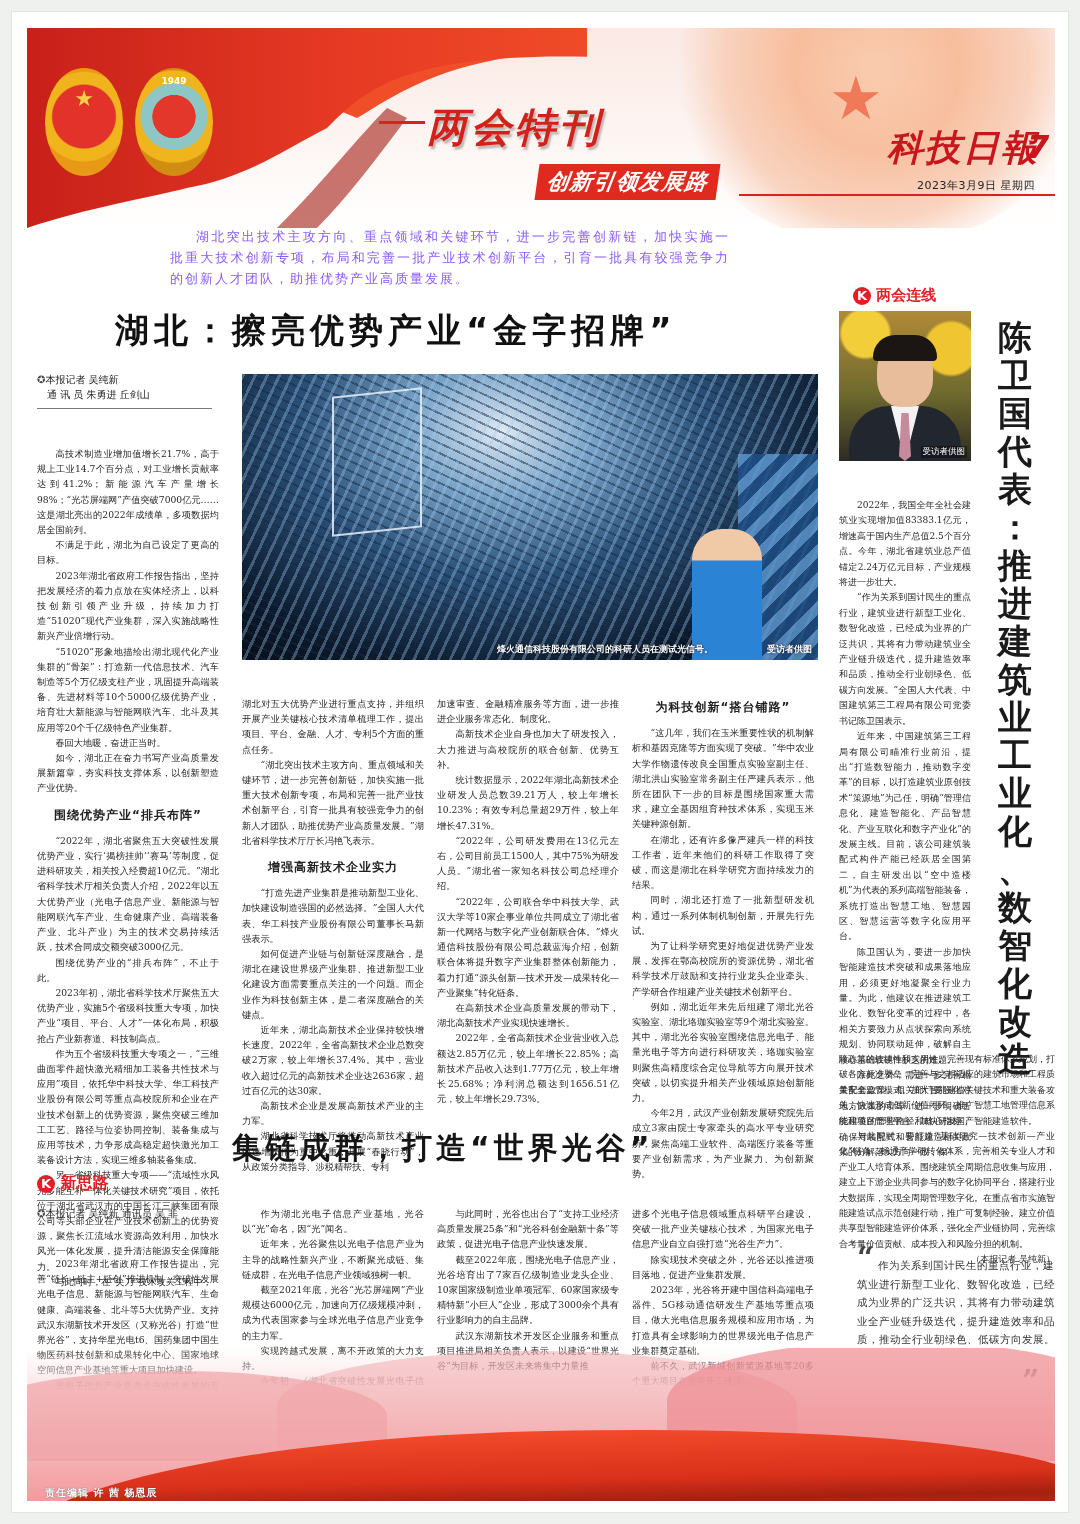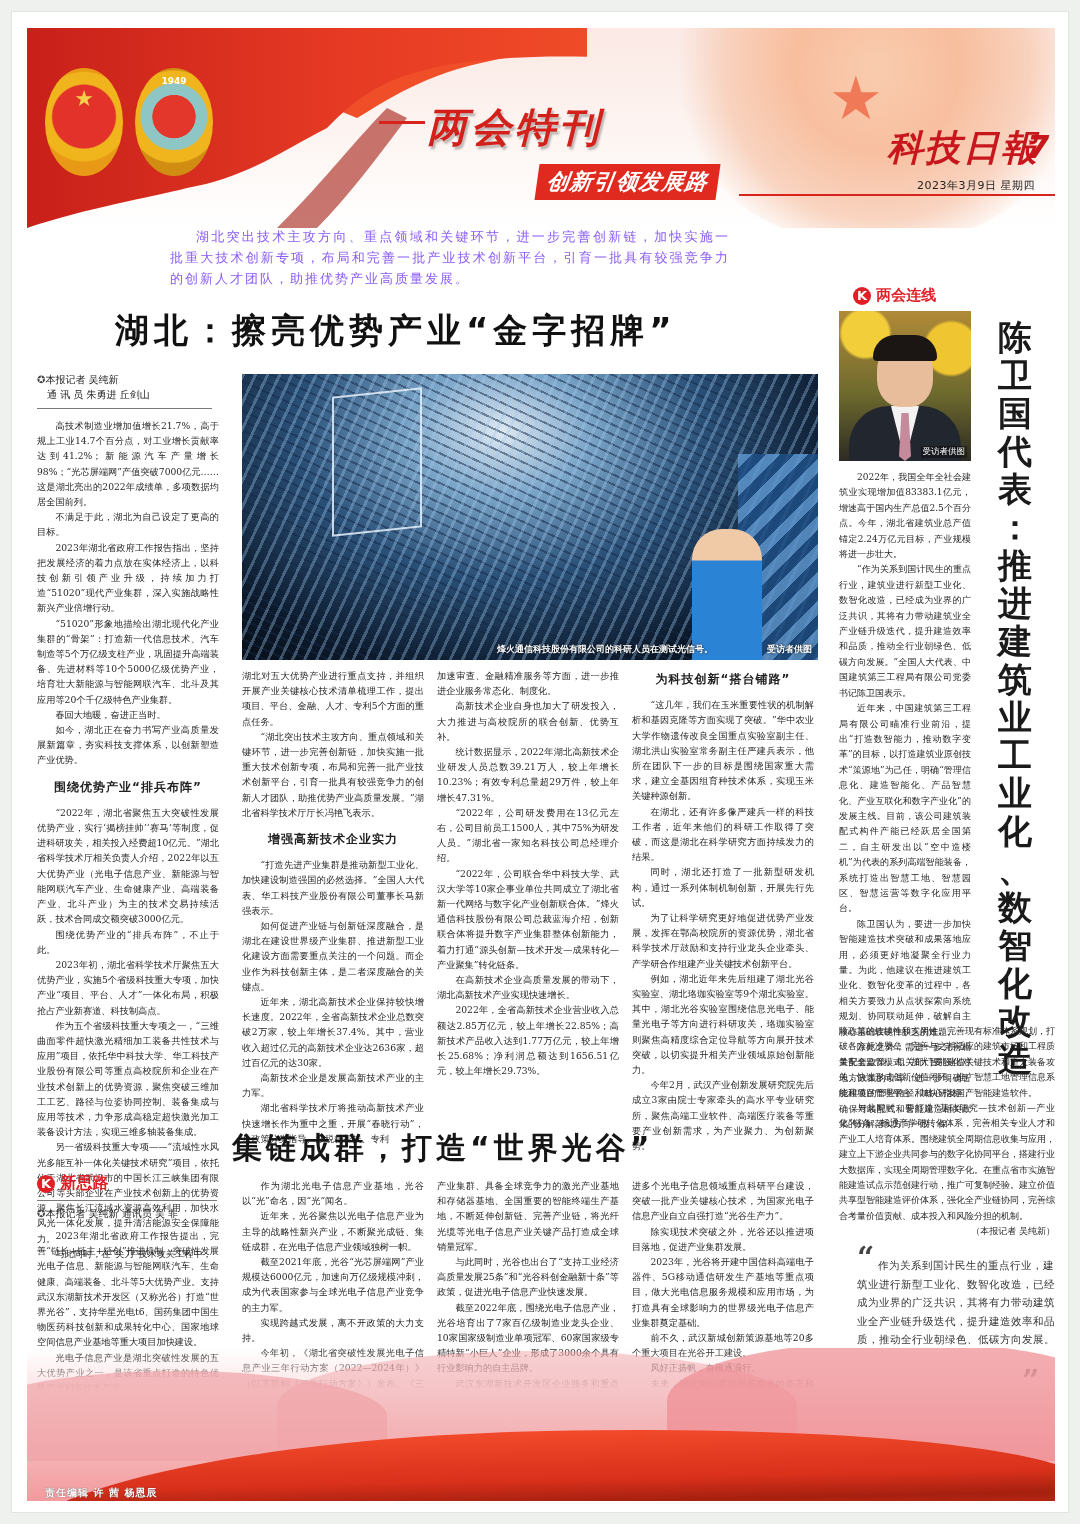--- a/index.html
+++ b/index.html
@@ -43,7 +43,7 @@
   .rule-gray { position: absolute; height: 1px; background: #7a7a7a; }
 
   
-  .col { position: absolute; font-size: 9.2px; line-height: 15.2px; color: #262626; text-align: justify; font-family: "DejaVu Serif", serif; }
+  .col { position: absolute; font-size: 9.2px; line-height: 15.2px; color: #262626; text-align: justify; font-family: "DejaVu Serif", serif; margin-top: 28px; }
   .col p { text-indent: 2em; }
   .col h3 { font-family: "DejaVu Sans", sans-serif; font-size: 12px; font-weight: bold; text-align: center; margin: 12px 0 10px; letter-spacing: 1px; color: #222; }
 

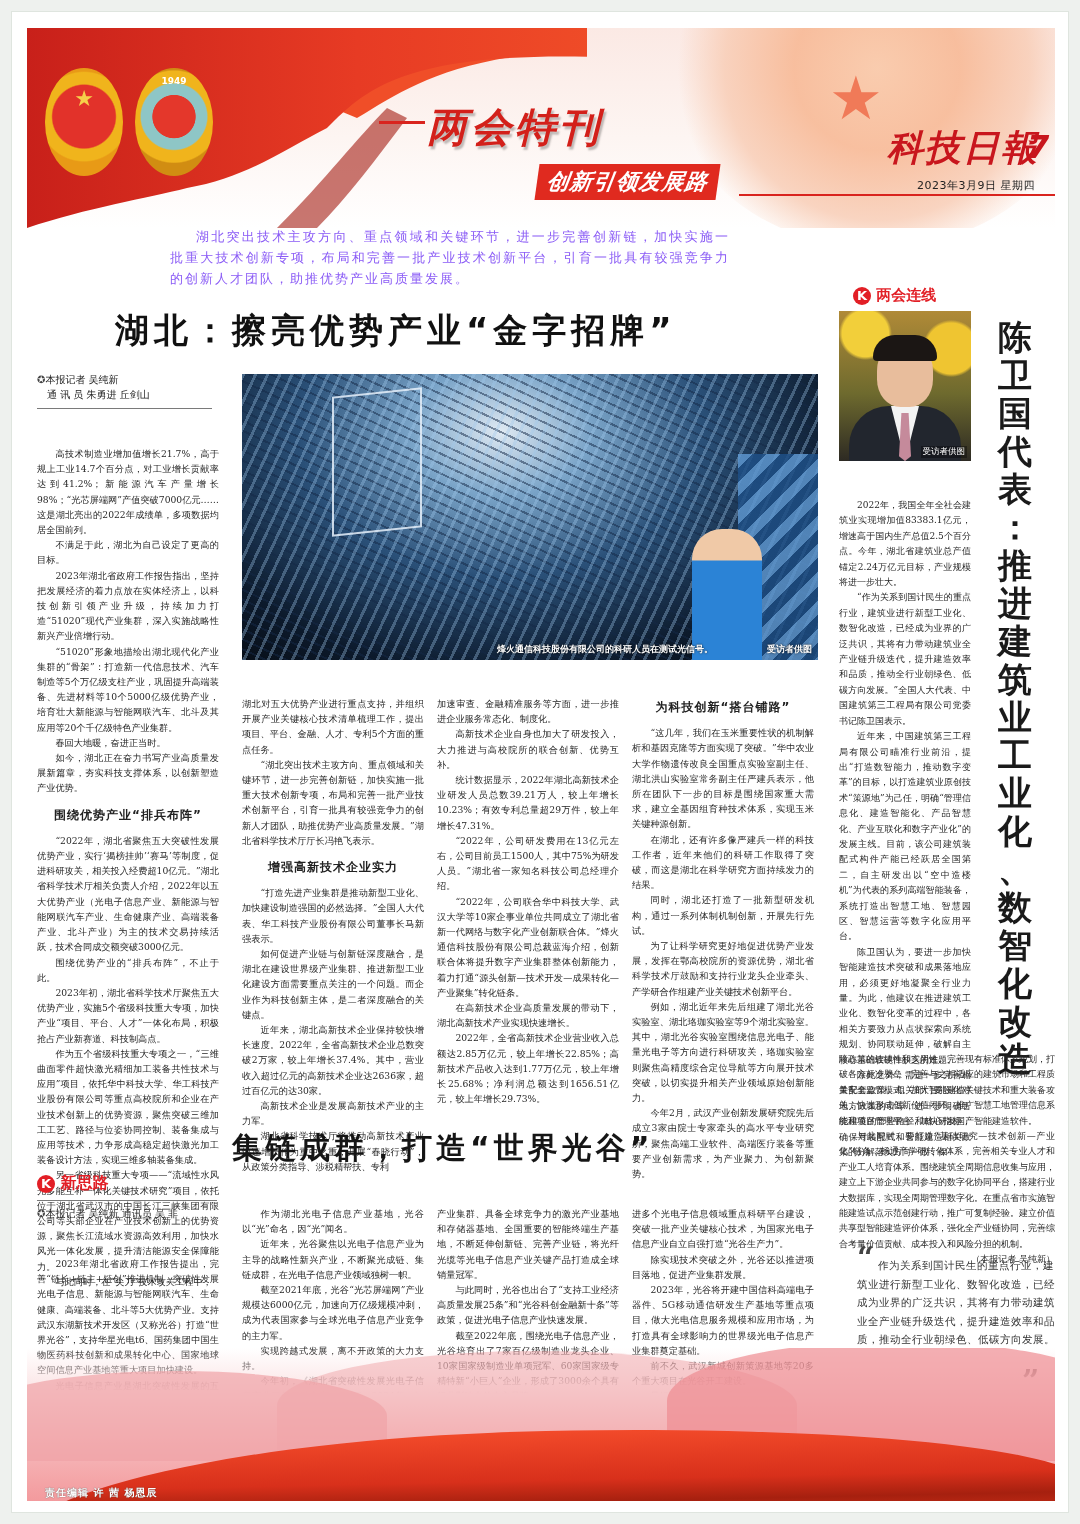--- a/index.html
+++ b/index.html
@@ -263,7 +263,6 @@
     <p>今年初，《湖北省突破性发展光电子信息产业三年行动方案（2022—2024年）》（以下简称《三年行动方案》）发布。《三年行动方案》提出，以“壮大规模、攻克技术、打响品牌、做强生态”为突破口，将加快建设世界一流的光通信产业高地、全国顶尖的新型显示</p>
   </div>
   <div class="col" style="left:410px; top:1150px; width:182px;">
-    <p style="text-indent:0">产业集群、具备全球竞争力的激光产业基地和存储器基地、全国重要的智能终端生产基地，不断延伸创新链、完善产业链，将光纤光缆等光电子信息产业关键产品打造成全球销量冠军。</p>
     <p>与此同时，光谷也出台了“支持工业经济高质量发展25条”和“光谷科创金融新十条”等政策，促进光电子信息产业快速发展。</p>
     <p>截至2022年底，围绕光电子信息产业，光谷培育出了7家百亿级制造业龙头企业、10家国家级制造业单项冠军、60家国家级专精特新“小巨人”企业，形成了3000余个具有行业影响力的自主品牌。</p>
     <p>武汉东湖新技术开发区企业服务和重点项目推进局相关负责人表示，以建设“世界光谷”为目标，开发区未来将集中力量推</p>

